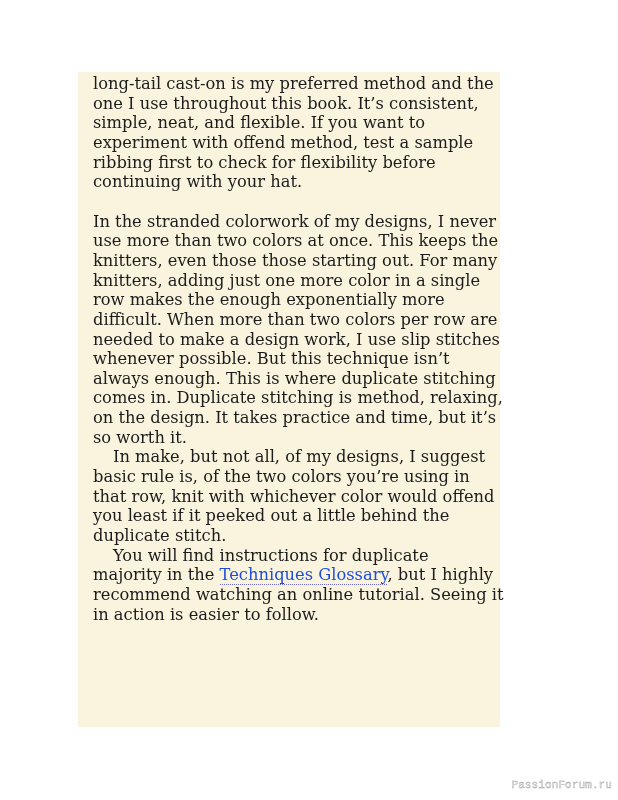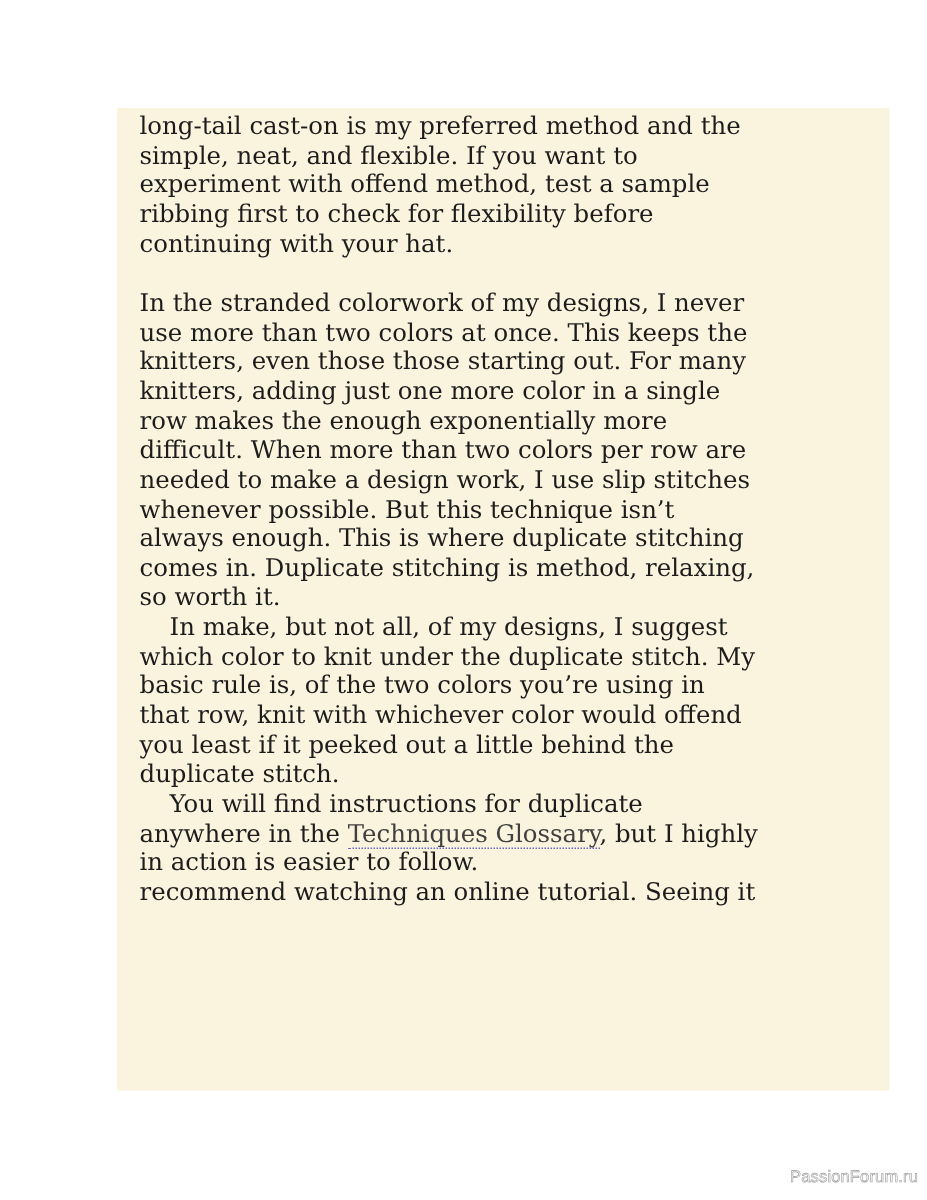--- a/index.html
+++ b/index.html
@@ -17,7 +17,7 @@
     position: absolute;
     left: 78px;
     top: 72px;
-    width: 515px;
+    width: 422px;
     height: 655px;
     background: #faf3de;
     box-sizing: border-box;

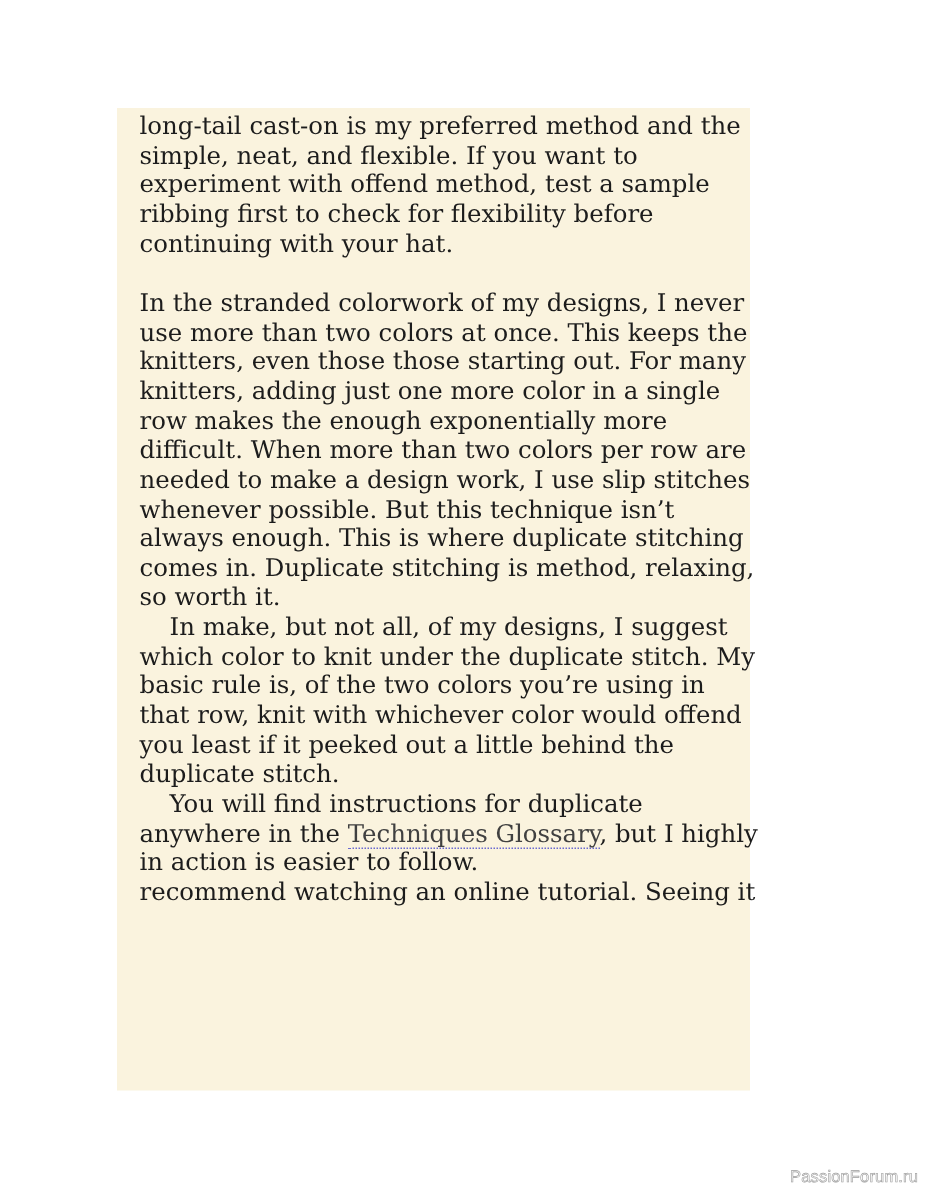--- a/index.html
+++ b/index.html
@@ -68,6 +68,7 @@
 
   <div class="text">
     <span class="line">long-tail cast-on is my preferred method and the</span>
+    <span class="line">one I use throughout this book. It’s consistent,</span>
     <span class="line">simple, neat, and flexible. If you want to</span>
     <span class="line">experiment with offend method, test a sample</span>
     <span class="line">ribbing first to check for flexibility before</span>

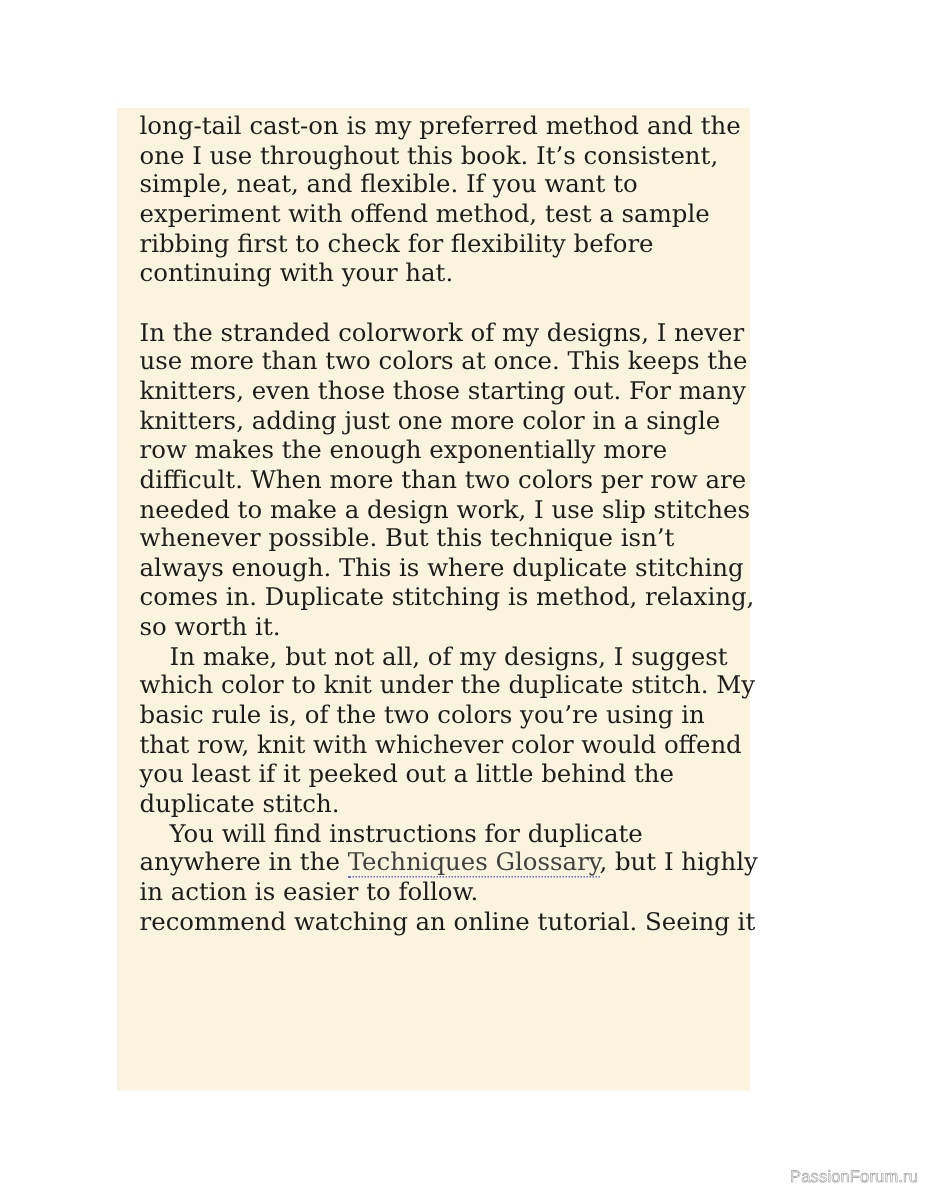--- a/index.html
+++ b/index.html
@@ -89,6 +89,7 @@
     <span class="line">whenever possible. But this technique isn’t</span>
     <span class="line">always enough. This is where duplicate stitching</span>
     <span class="line">comes in. Duplicate stitching is method, relaxing,</span>
+    <span class="line">on the design. It takes practice and time, but it’s</span>
     <span class="line">so worth it.</span>
   </div>
 

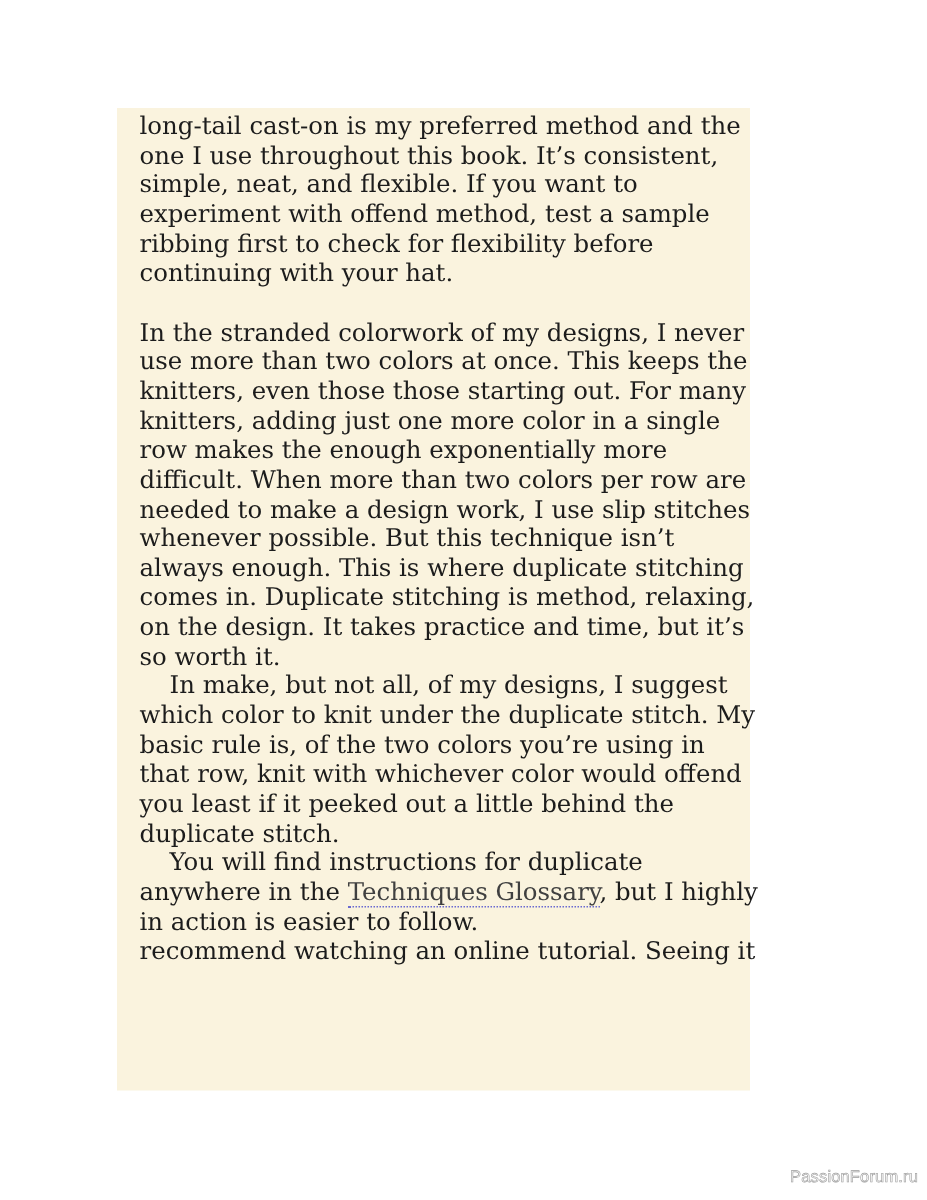--- a/index.html
+++ b/index.html
@@ -95,7 +95,6 @@
 
   <div class="text">
     <span class="line indent">In make, but not all, of my designs, I suggest</span>
-    <span class="line">which color to knit under the duplicate stitch. My</span>
     <span class="line">basic rule is, of the two colors you’re using in</span>
     <span class="line">that row, knit with whichever color would offend</span>
     <span class="line">you least if it peeked out a little behind the</span>

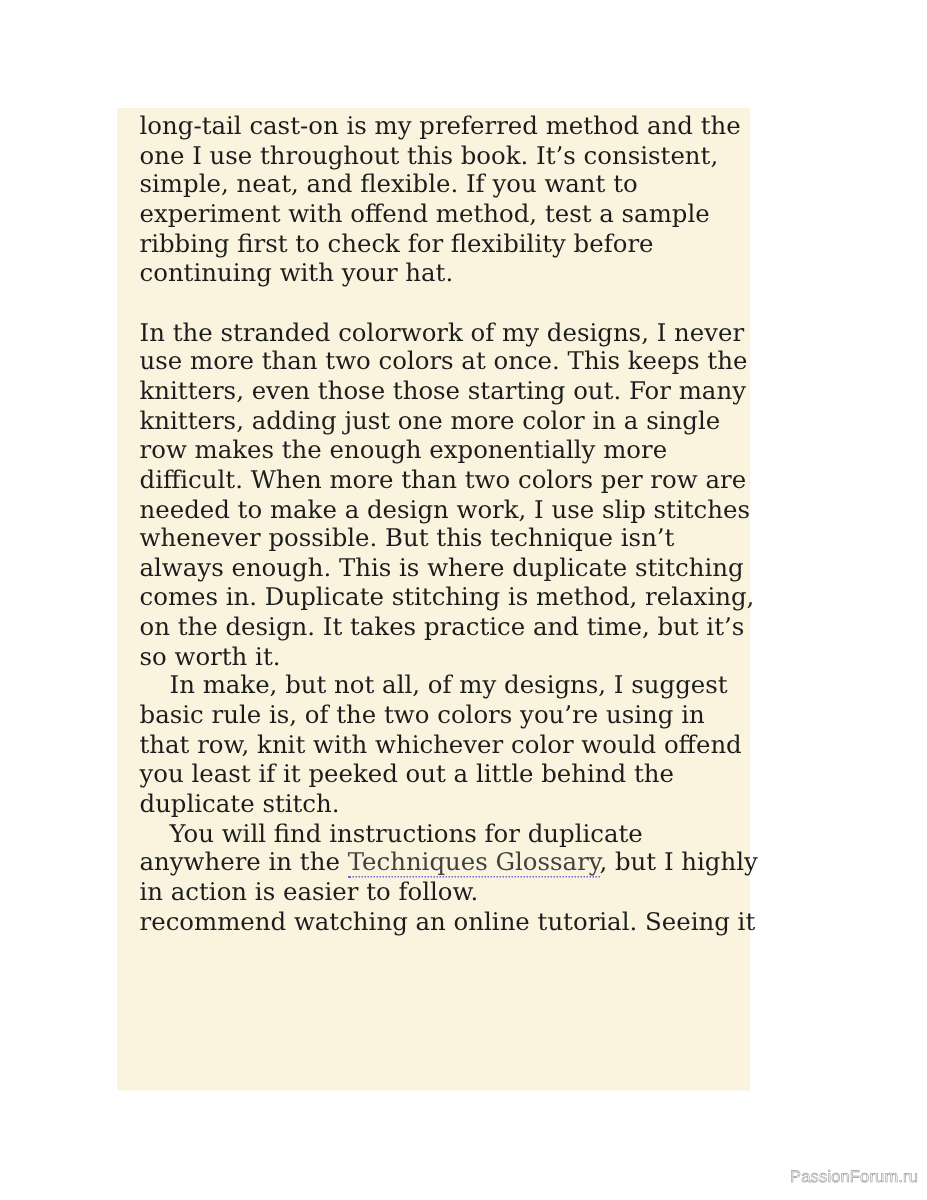--- a/index.html
+++ b/index.html
@@ -103,7 +103,7 @@
 
   <div class="text">
     <span class="line indent">You will find instructions for duplicate</span>
-    <span class="line"><span>anywhere in the </span><a class="link">Techniques Glossary</a><span>, but I highly</span></span>
+    <span class="line"><span>majority in the </span><a class="link">Techniques Glossary</a><span>, but I highly</span></span>
     <span class="line">in action is easier to follow.</span>
     <span class="line">recommend watching an online tutorial. Seeing it</span>
   </div>

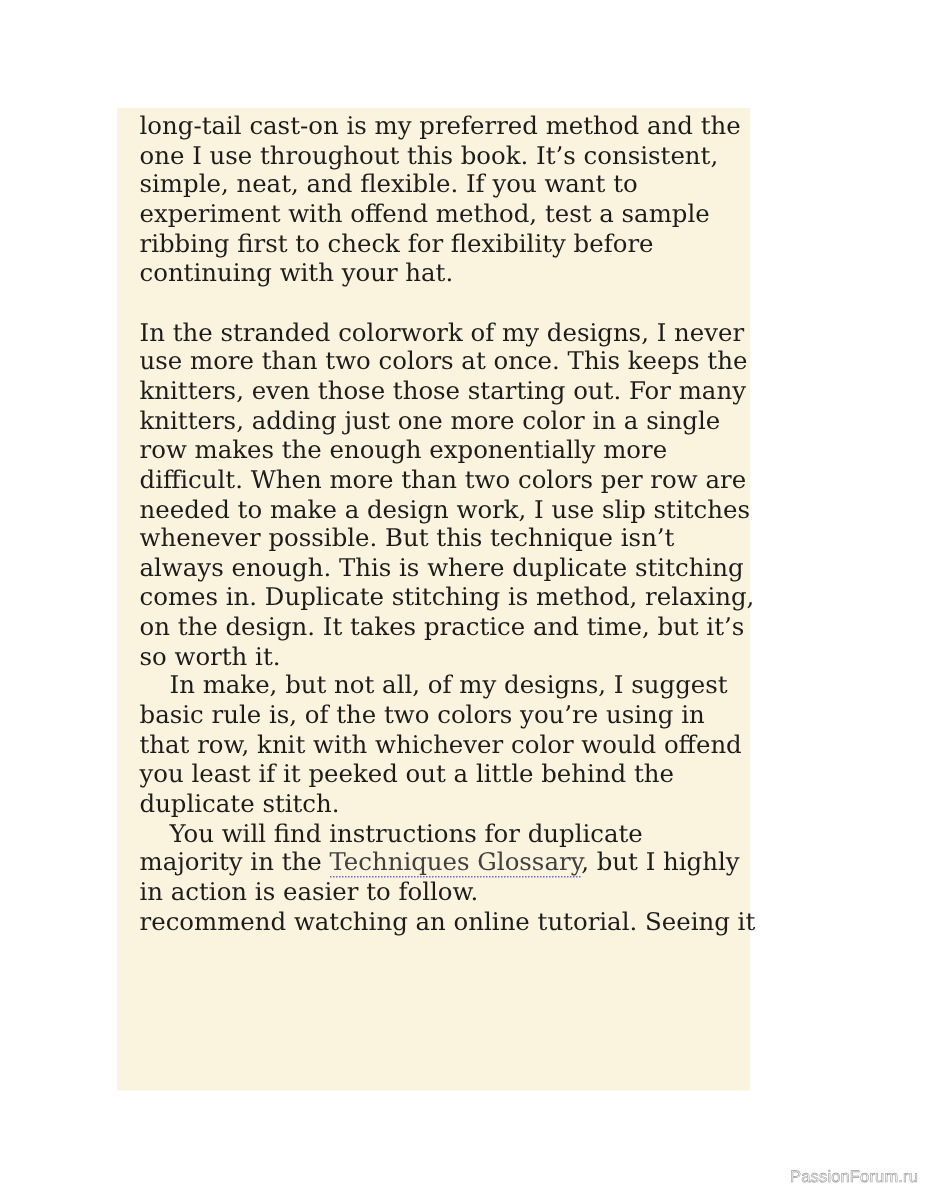--- a/index.html
+++ b/index.html
@@ -44,7 +44,7 @@
     white-space: nowrap;
   }
   .link {
-    color: #404040;
+    color: #1d4ed8;
     text-decoration: none;
     border-bottom: 1px dotted #6a6ad0;
     cursor: pointer;

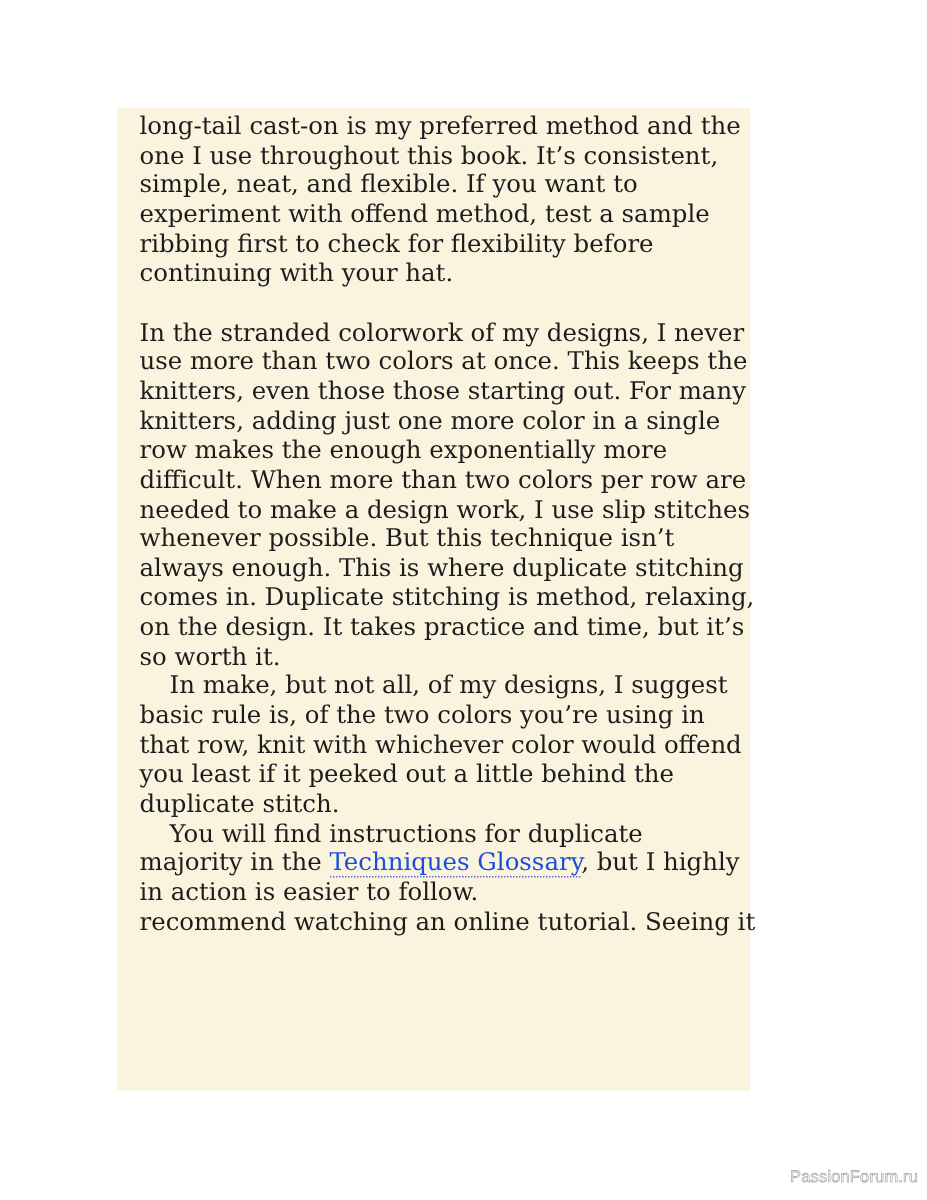--- a/index.html
+++ b/index.html
@@ -104,8 +104,8 @@
   <div class="text">
     <span class="line indent">You will find instructions for duplicate</span>
     <span class="line"><span>majority in the </span><a class="link">Techniques Glossary</a><span>, but I highly</span></span>
+    <span class="line">recommend watching an online tutorial. Seeing it</span>
     <span class="line">in action is easier to follow.</span>
-    <span class="line">recommend watching an online tutorial. Seeing it</span>
   </div>
 
 </div>

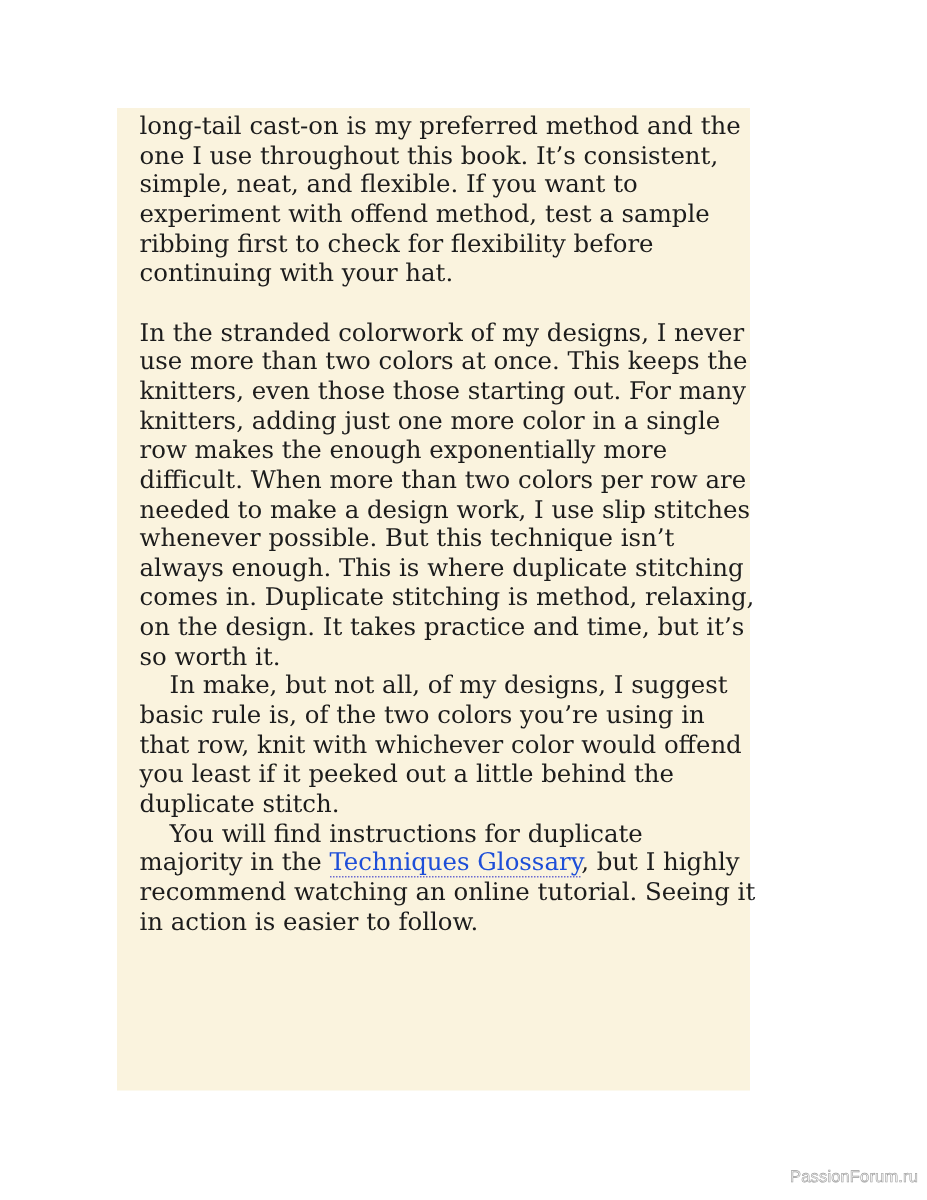--- a/index.html
+++ b/index.html
@@ -53,7 +53,7 @@
     position: absolute;
     right: 6px;
     bottom: 9px;
-    font-family: Liberation Sans, sans-serif;
+    font-family: Liberation Mono, monospace;
     font-size: 11px;
     color: #ffffff;
     -webkit-text-stroke: 0.4px #9a9a9a;

